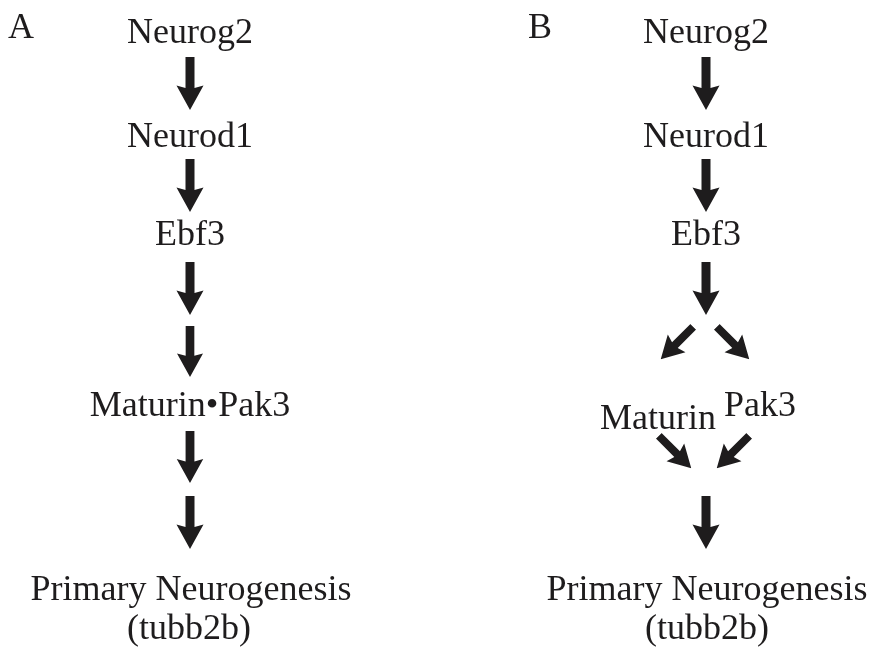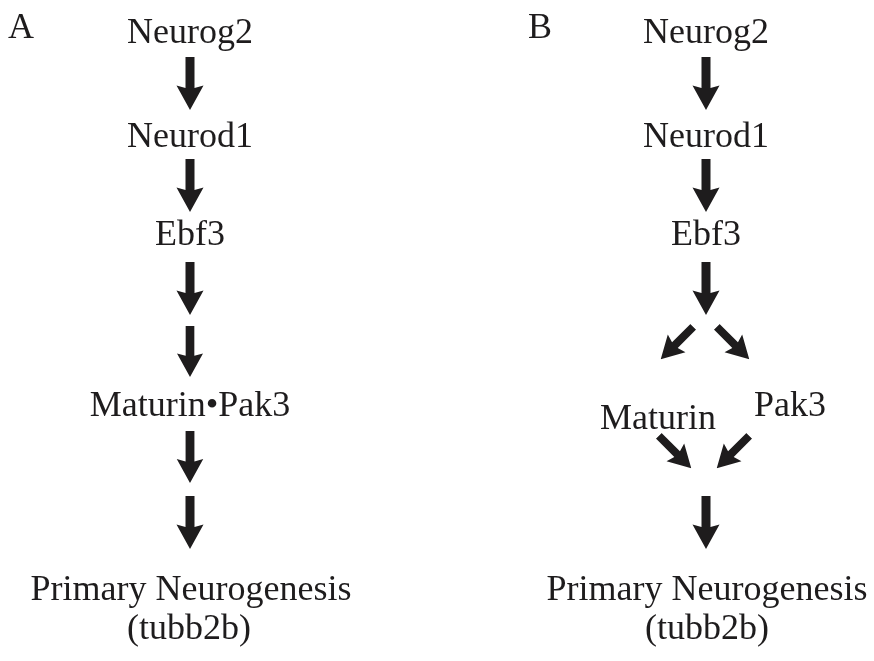--- a/index.html
+++ b/index.html
@@ -111,7 +111,7 @@
     </svg>
 
     <div class="node" style="left:643px; top:397px;margin-left:15px;">Maturin</div>
-    <div class="node" style="left:790px; top:384px;">Pak3</div>
+    <div class="node" style="left:760px; top:384px;">Pak3</div>
 
     <svg class="arrow rotneg45" style="left:662px; top:429px;" width="26" height="46" viewBox="0 0 26 46">
       <polygon points="9,0 17,0 17,26 25.5,23.5 13,46 0.5,23.5 9,26" fill="#1e1c1d"></polygon>

